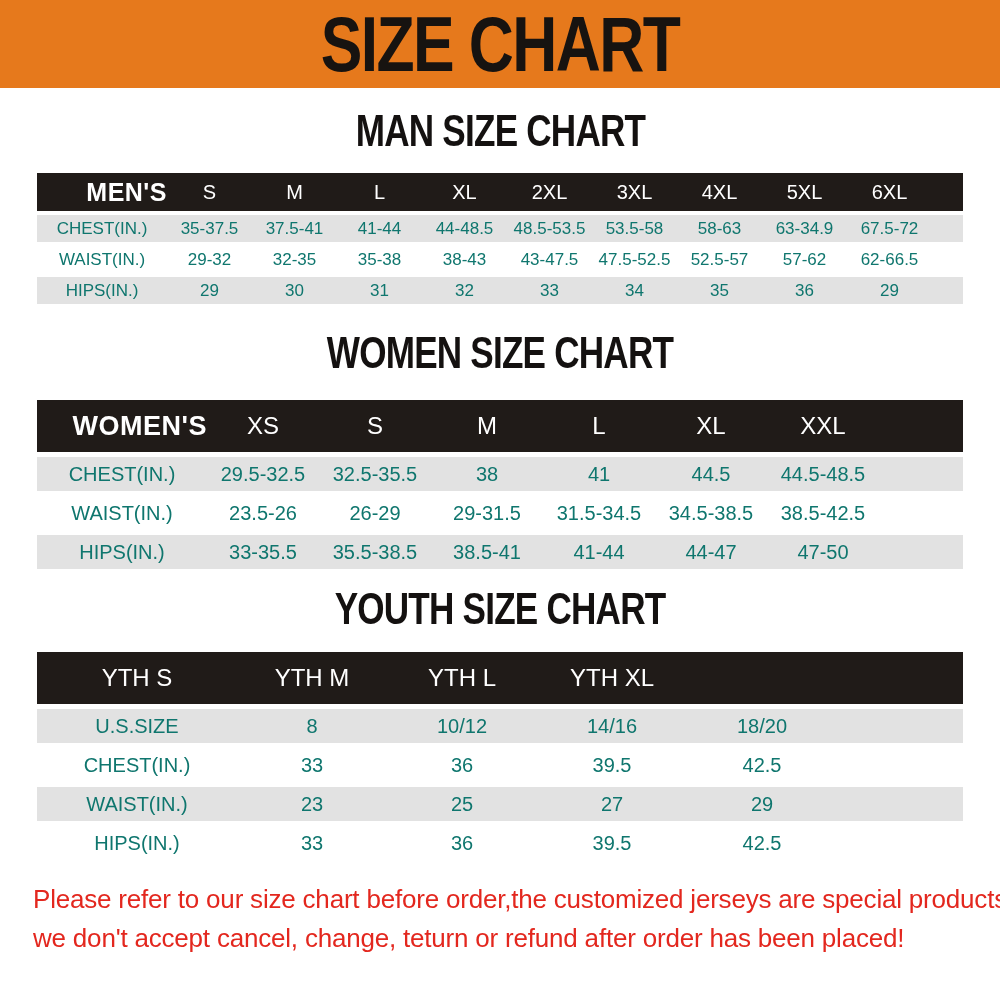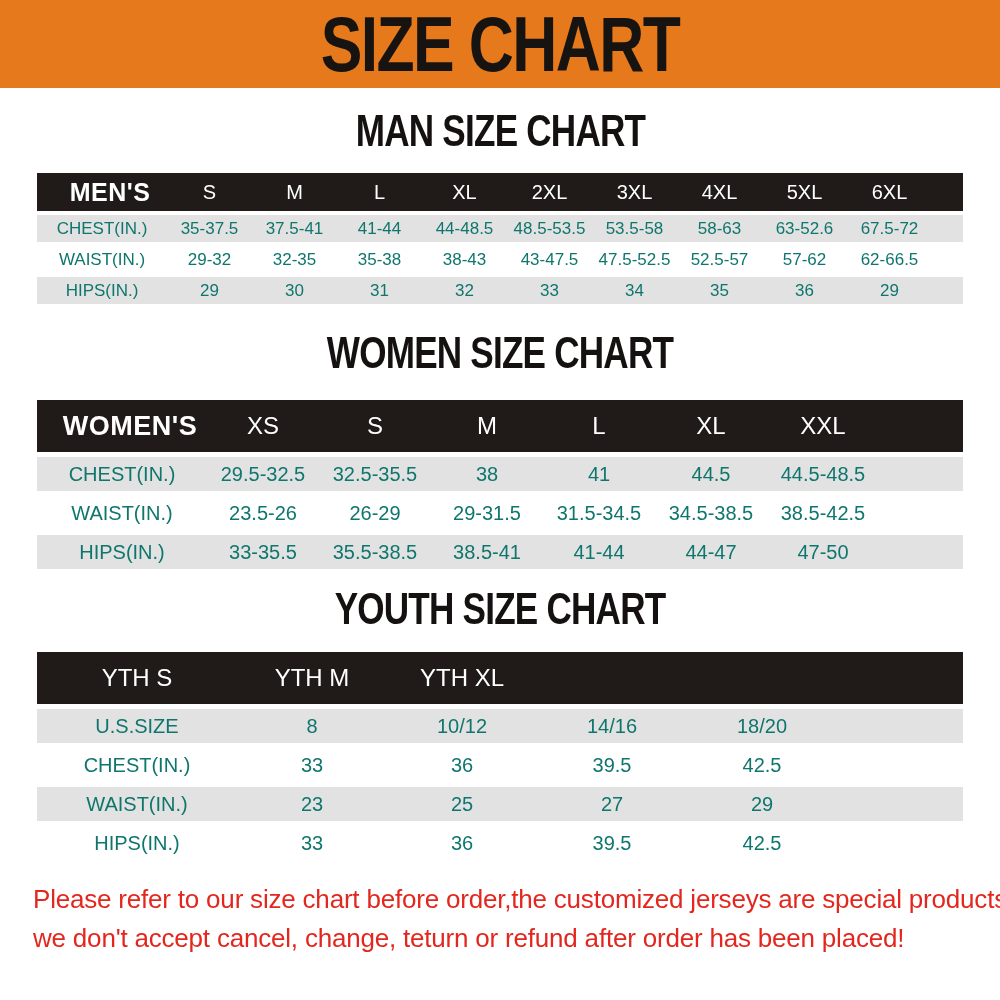--- a/index.html
+++ b/index.html
@@ -46,7 +46,7 @@
   .cell{text-align:center;white-space:nowrap;}
   .cell.label{text-align:center;}
   .head .cell.label{
-    text-align:center;padding-left:16px;font-weight:bold;letter-spacing:0.5px;
+    text-align:right;padding-left:16px;font-weight:bold;letter-spacing:0.5px;
   }
   .t-men .head .cell.label{font-size:25px;}
   .t-women .head .cell.label,.t-youth .head .cell.label{font-size:27px;}

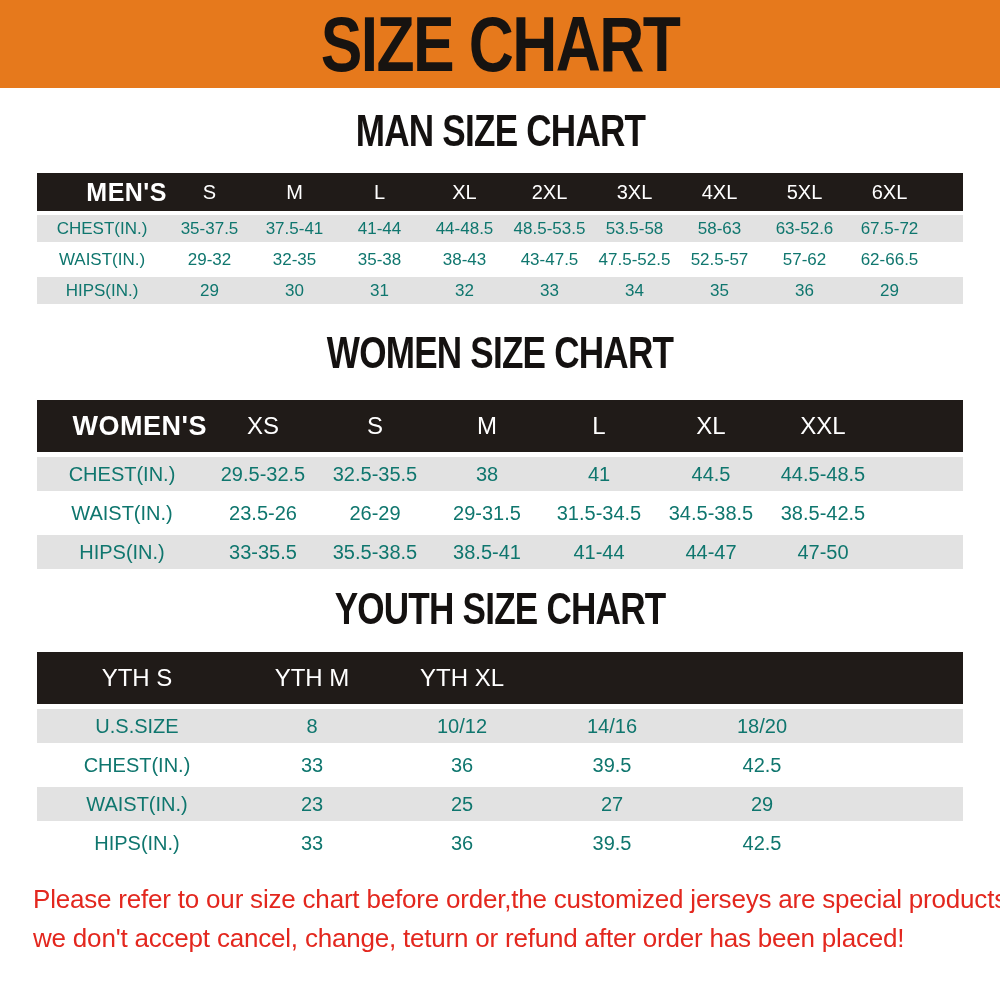--- a/index.html
+++ b/index.html
@@ -89,7 +89,7 @@
     <div class="cell">48.5-53.5</div>
     <div class="cell">53.5-58</div>
     <div class="cell">58-63</div>
-    <div class="cell">63-52.6</div>
+    <div class="cell">63-34.9</div>
     <div class="cell">67.5-72</div>
   </div>
   <div class="row">

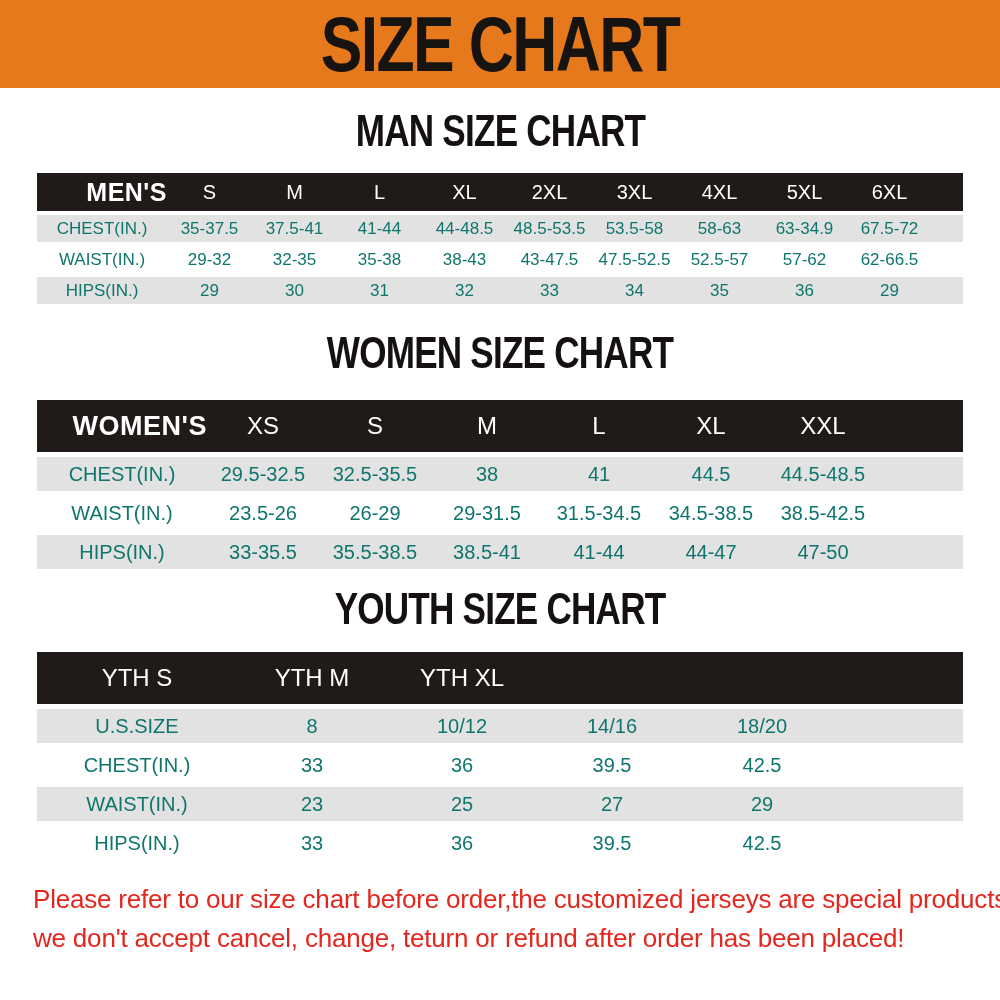--- a/index.html
+++ b/index.html
@@ -167,6 +167,7 @@
   <div class="row head">
     <div class="cell">YTH S</div>
     <div class="cell">YTH M</div>
+    <div class="cell">YTH L</div>
     <div class="cell">YTH XL</div>
   </div>
   <div class="row shade">

